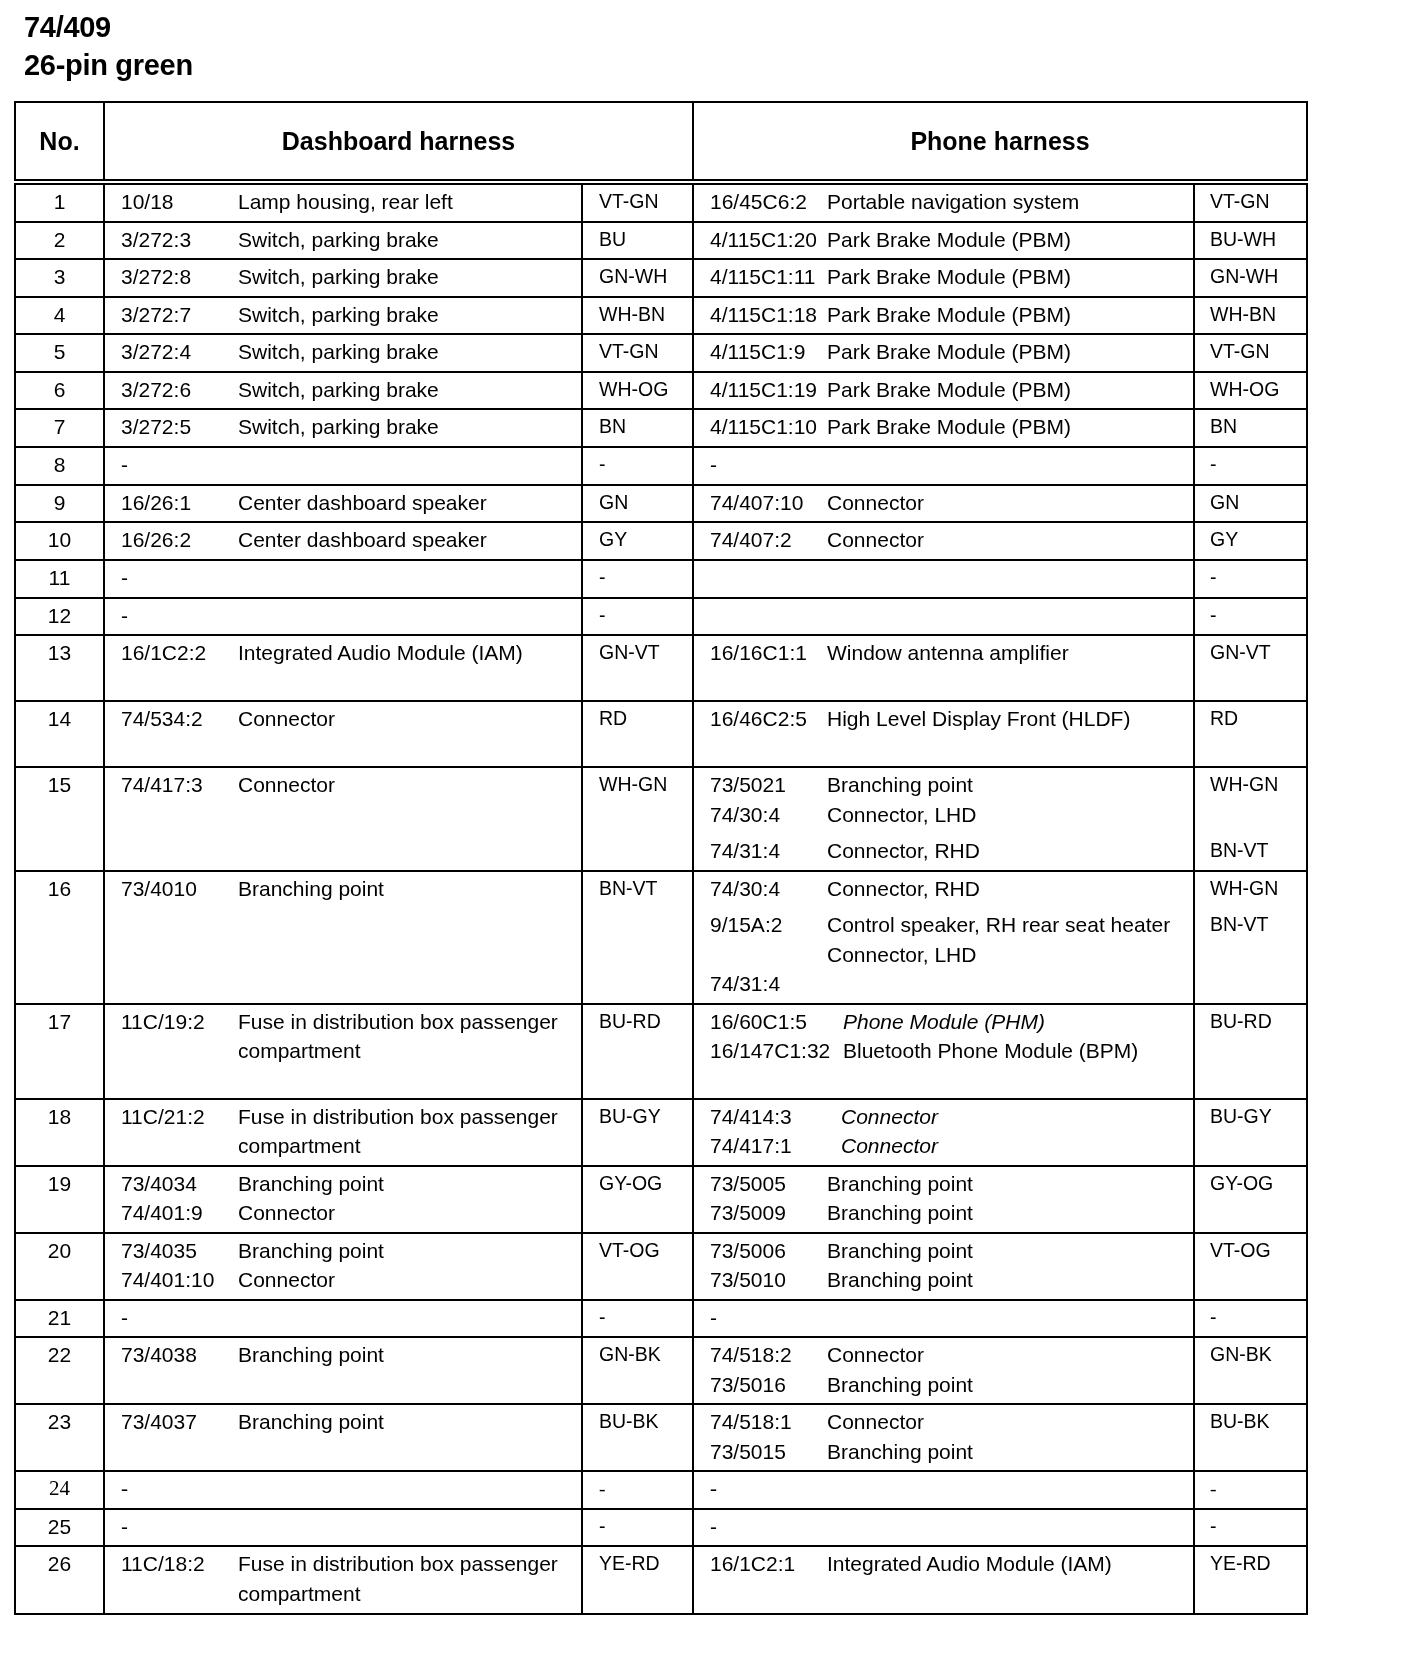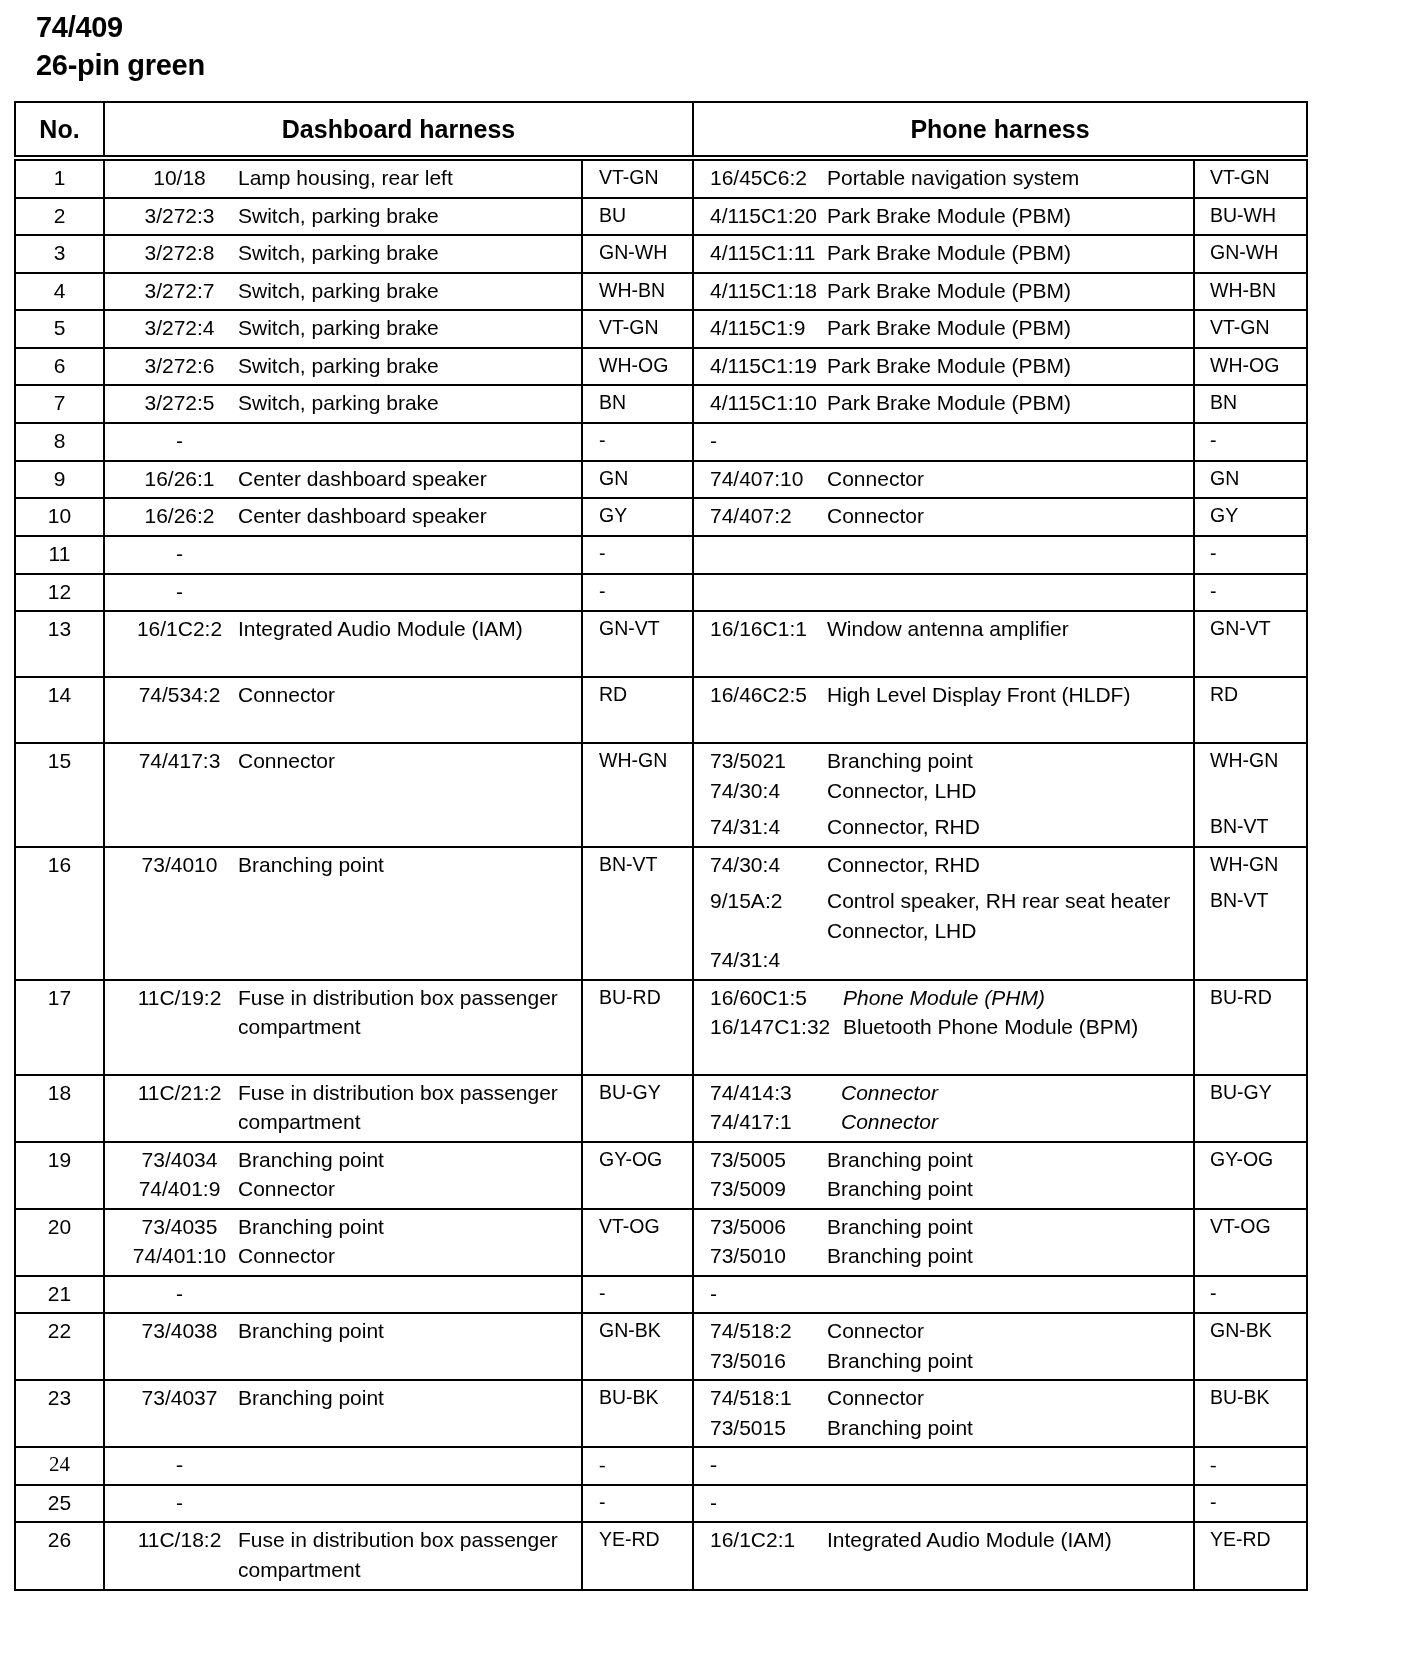--- a/index.html
+++ b/index.html
@@ -7,7 +7,7 @@
       width: 1408px; height: 1656px; position: relative; overflow: hidden;
       font-family: "Liberation Sans", "DejaVu Sans", sans-serif; color: #000;
     }
-    .title-block { position: absolute; left: 36px; top: 8px; }
+    .title-block { position: absolute; left: 24px; top: 8px; }
     .title-line {
       font-weight: bold; font-size: 29px; line-height: 38px; letter-spacing: -0.3px;
     }

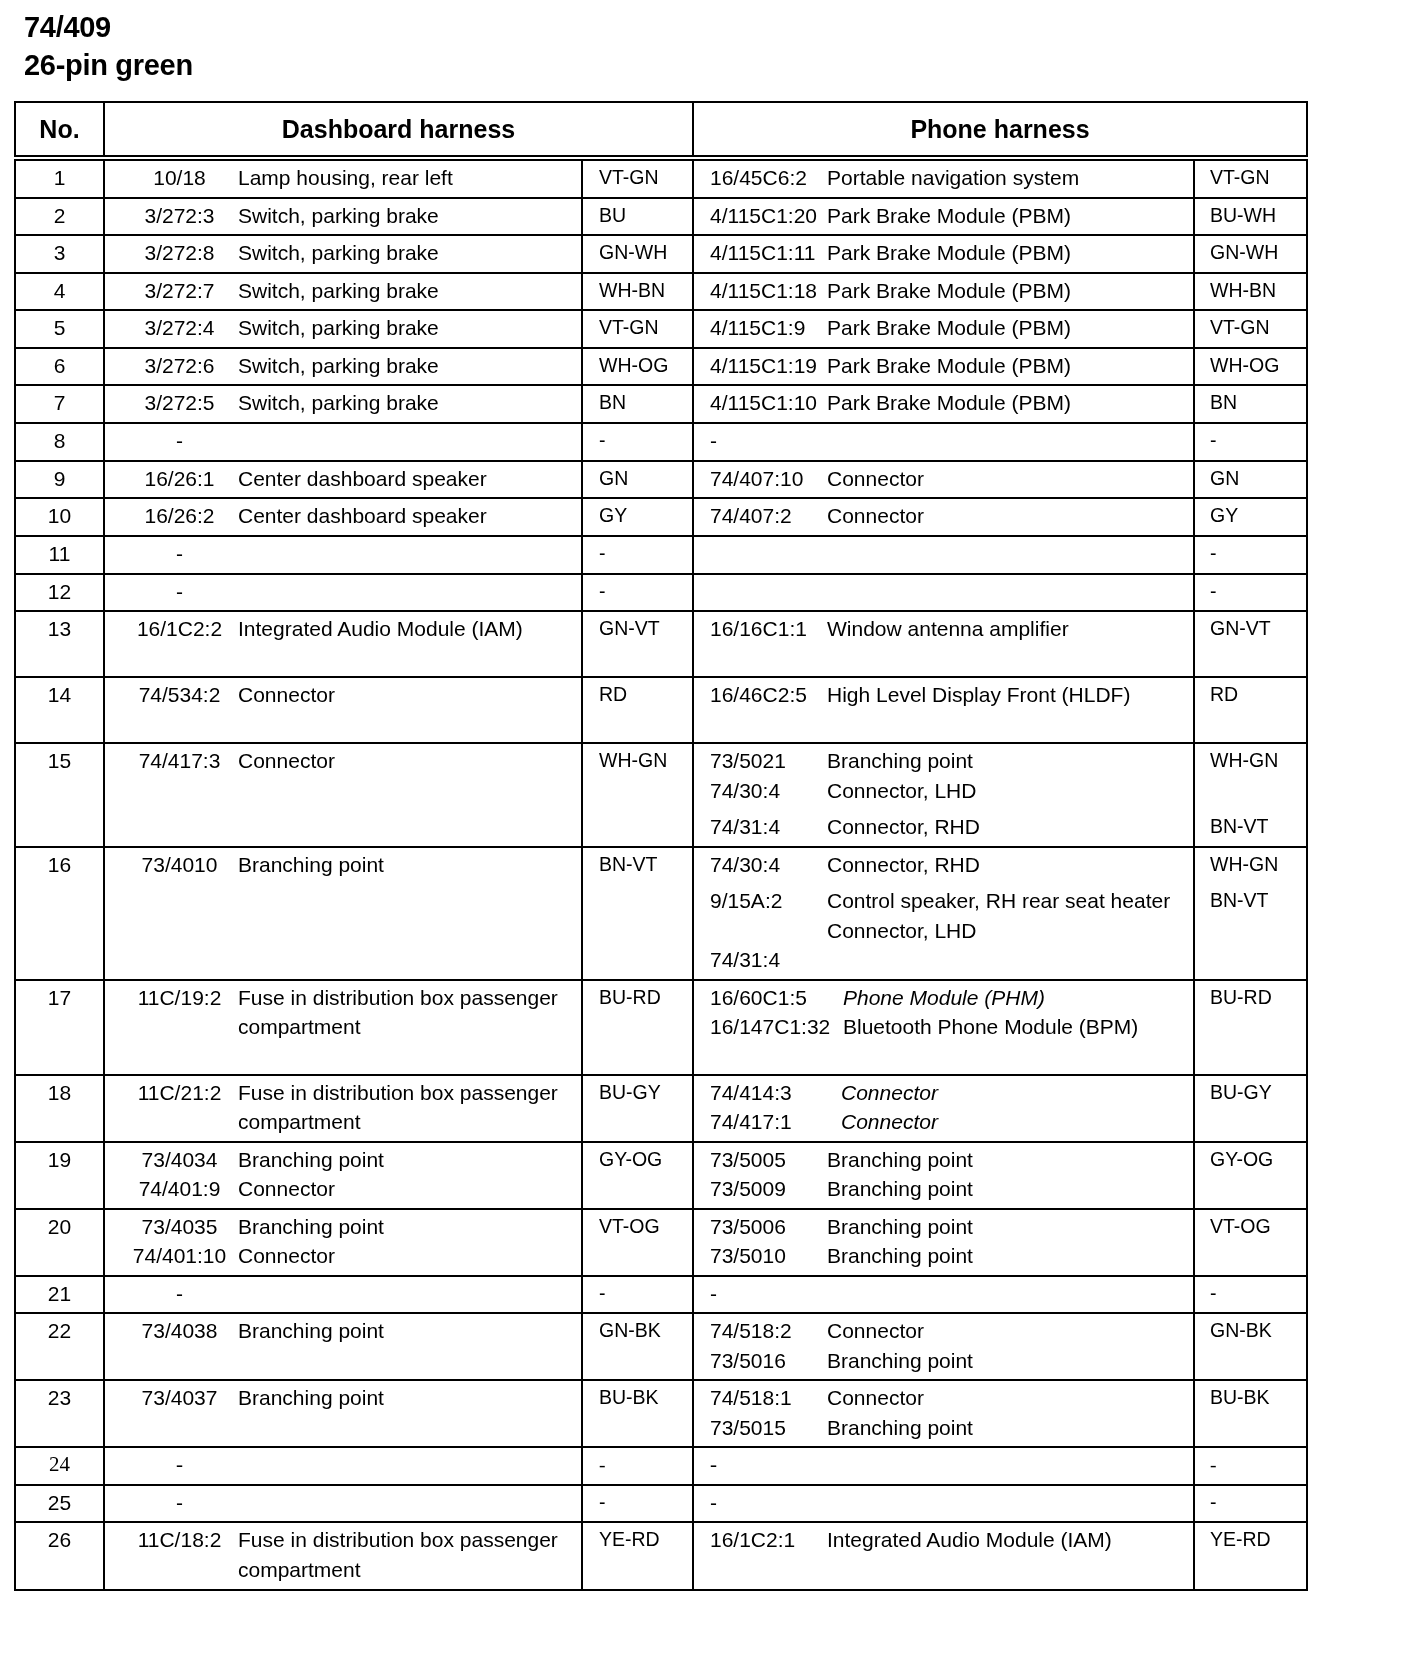--- a/index.html
+++ b/index.html
@@ -24,7 +24,7 @@
     col.c-fdesc { width: 367px; }
     col.c-fcol { width: 113px; }
     th {
-      font-size: 25px; font-weight: bold; height: 44px; padding: 4px;
+      font-size: 25px; font-weight: bold; height: 44px; padding: 16px;
       border-left: 2px solid #000; border-right: 2px solid #000;
       border-bottom: 6px double #000; text-align: center; vertical-align: middle;
     }

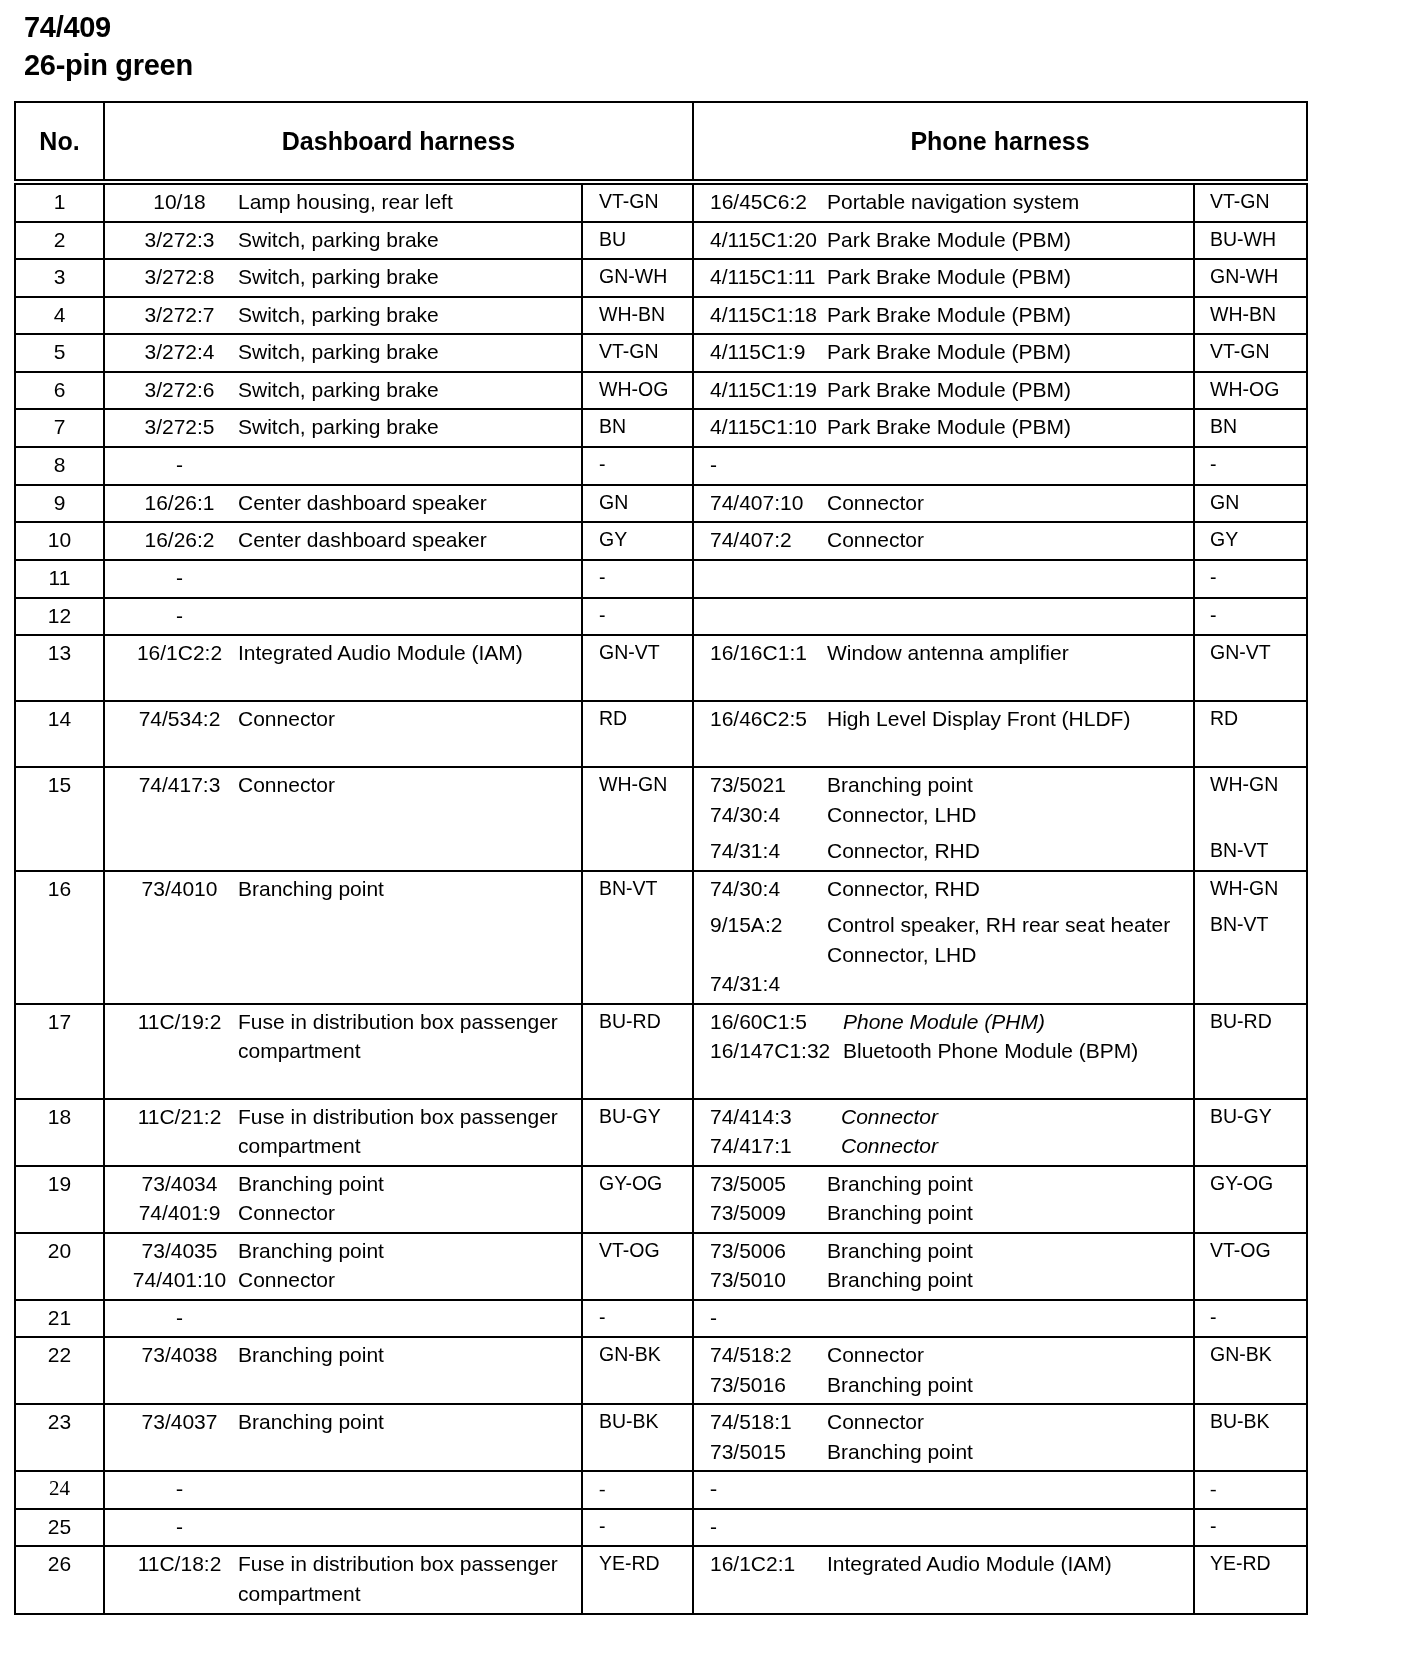--- a/index.html
+++ b/index.html
@@ -33,7 +33,7 @@
       vertical-align: top; border-top: 2px solid #000; border-bottom: 2px solid #000;
     }
     td.no { text-align: center; border-left: 2px solid #000; border-right: 2px solid #000; }
-    td.ref { padding-left: 16px; white-space: nowrap; text-align: center; }
+    td.ref { padding-left: 16px; white-space: nowrap; }
     td.desc { padding-left: 0px; padding-right: 6px; }
     td.color { padding-left: 16px; font-size: 19.5px; border-left: 2px solid #000; border-right: 2px solid #000; }
     td.fref { padding-left: 16px; white-space: nowrap; }

